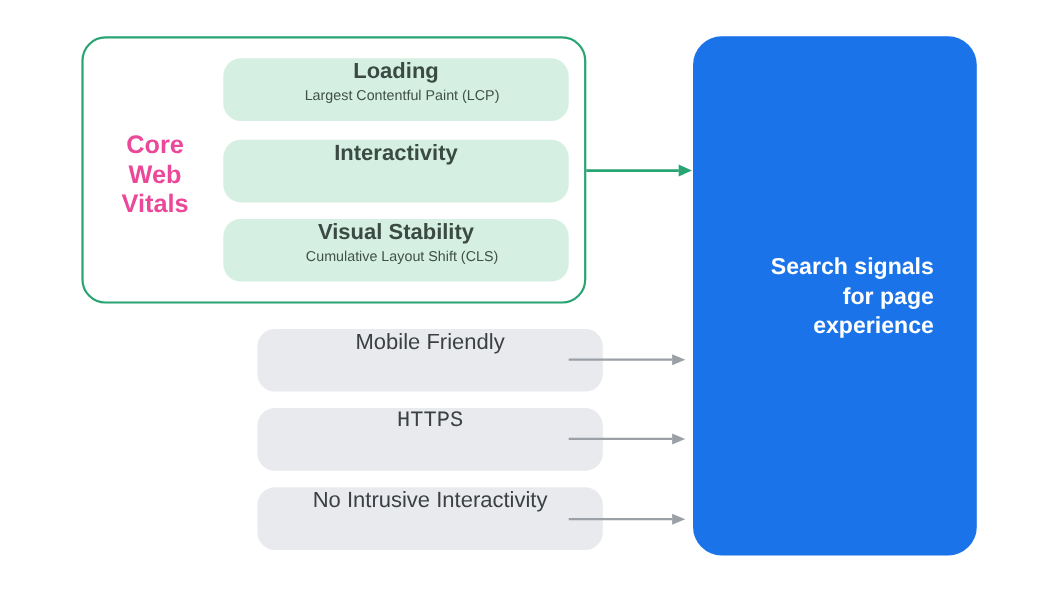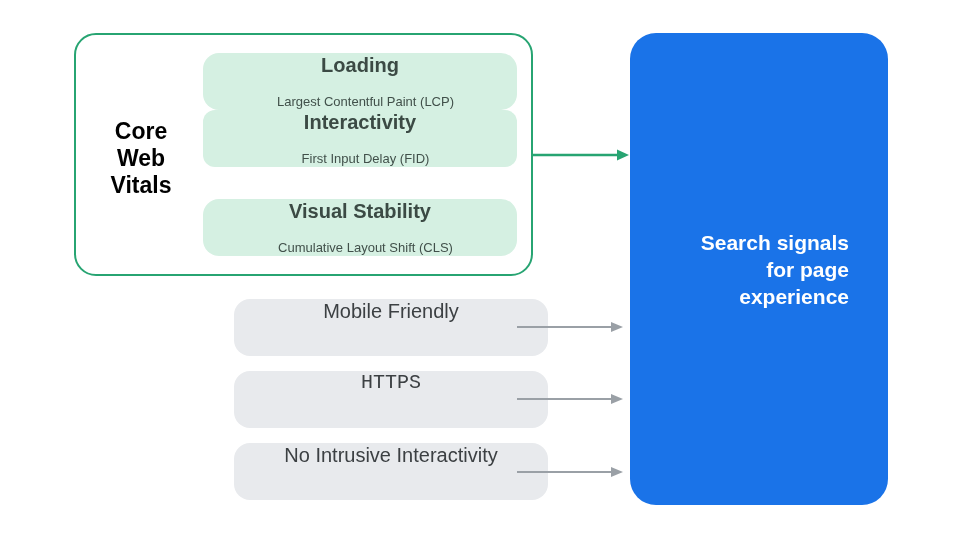--- a/index.html
+++ b/index.html
@@ -25,7 +25,7 @@
   
   .pill{
     left:203px;width:314px;height:57px;border-radius:16px;
-    display:flex;flex-direction:column;align-items:center;justify-content:space-between;
+    display:flex;flex-direction:column;align-items:center;justify-content:flex-start;
     box-sizing:border-box;
   }
   .pill-green{background:#d5f0e2;}

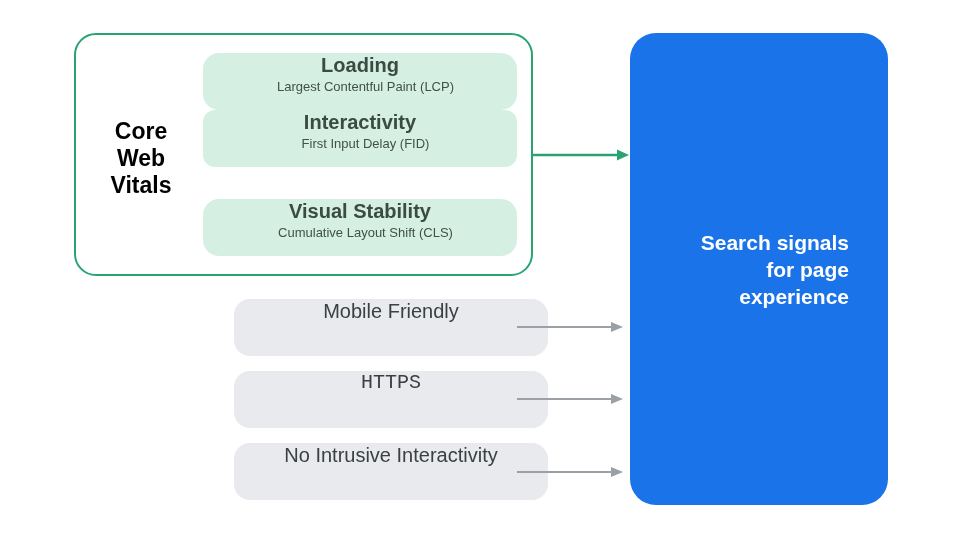--- a/index.html
+++ b/index.html
@@ -18,7 +18,7 @@
   }
   .cwv-label{
     left:99px;top:118px;width:84px;
-    text-align:center;color:#000000;
+    text-align:center;color:#ec4899;
     font-size:23px;font-weight:bold;line-height:27px;
   }
 

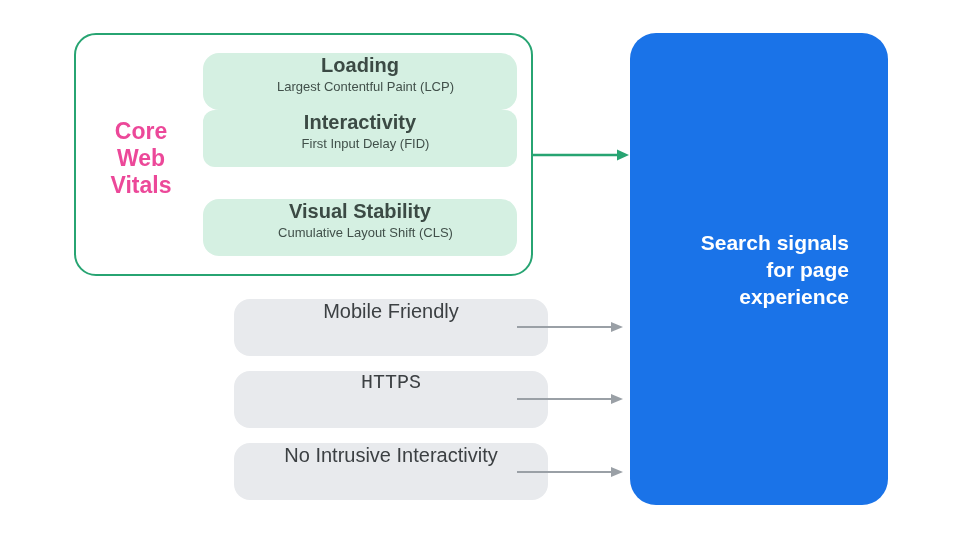--- a/index.html
+++ b/index.html
@@ -36,7 +36,7 @@
     color:#41504a;font-size:13px;line-height:17px;margin-top:1px;margin-left:11px;
   }
   .pill-loading{top:53px;}
-  .pill-interactivity{top:110px;border-radius:12px;}
+  .pill-interactivity{top:127px;}
   .pill-visual-stability{top:199px;}
 
   

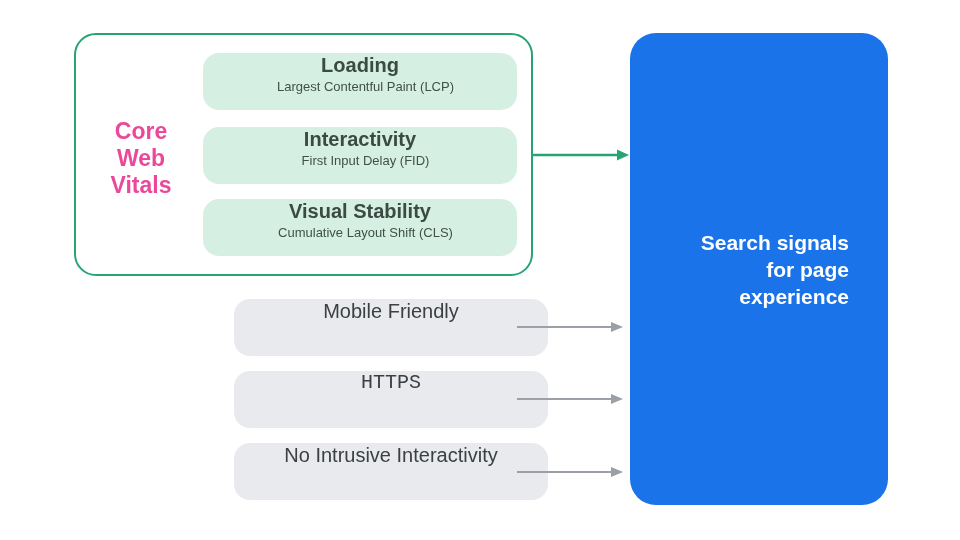--- a/index.html
+++ b/index.html
@@ -78,7 +78,6 @@
 
 <div class="abs pill pill-green pill-interactivity">
   <div class="pill-title">Interactivity</div>
-  <div class="pill-subtitle">First Input Delay (FID)</div>
 </div>
 
 <div class="abs pill pill-green pill-visual-stability">

